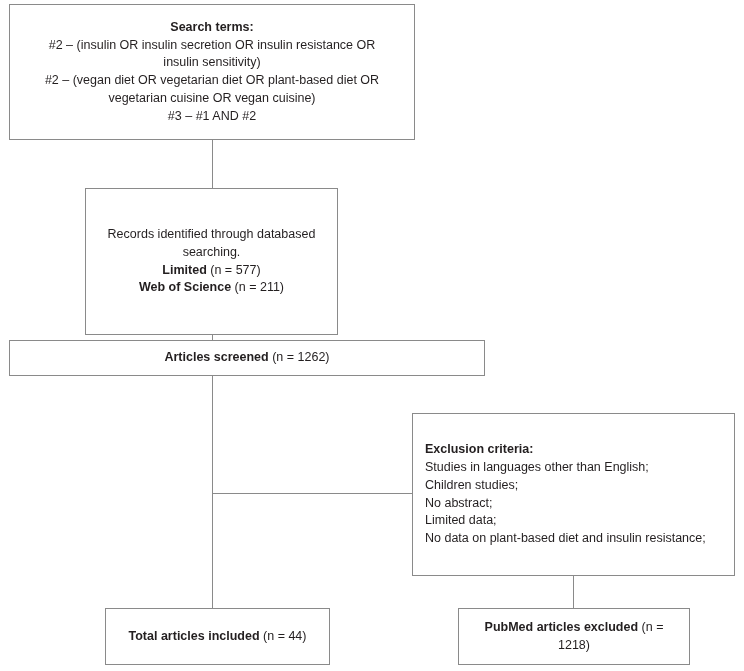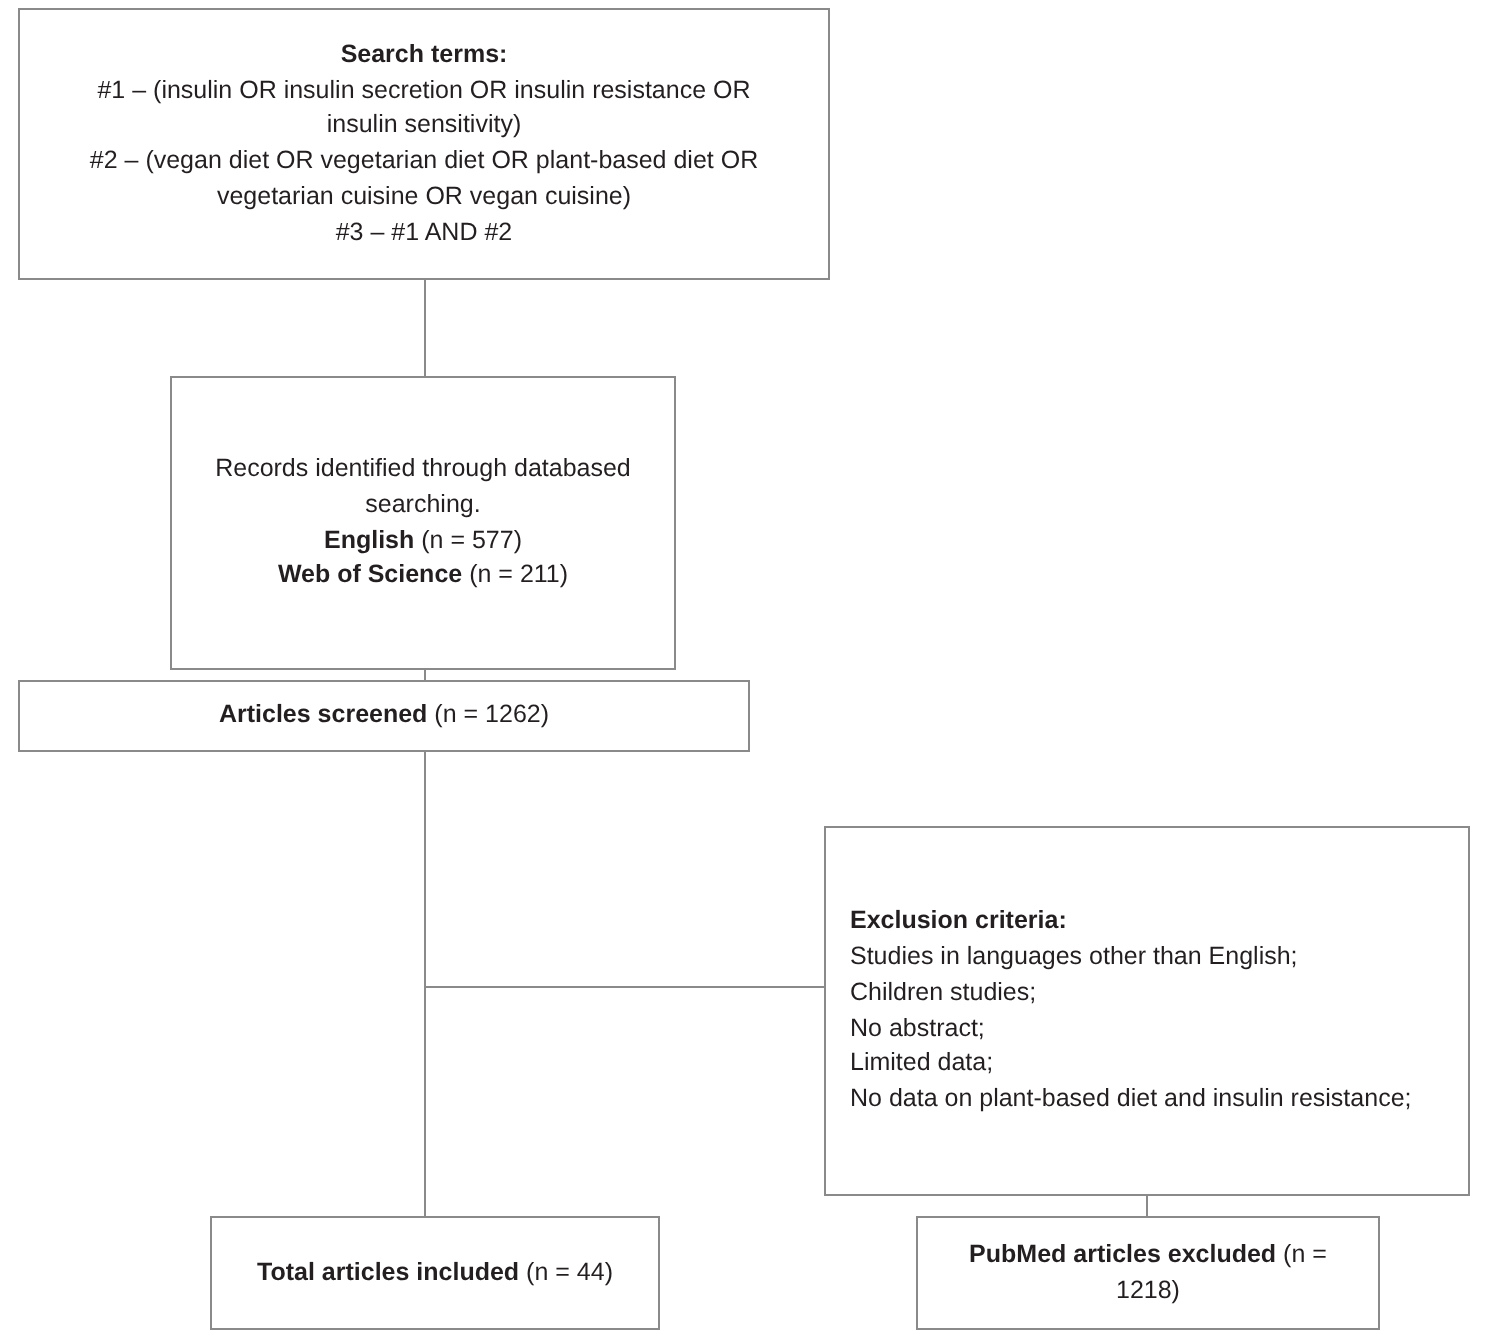--- a/index.html
+++ b/index.html
@@ -63,7 +63,7 @@
 
   <div class="node center pad-c" style="left:9px; top:4px; width:406px; height:136px;">
     <div class="line b">Search terms:</div>
-    <div class="line">#1 – (insulin OR insulin secretion OR insulin resistance OR</div>
+    <div class="line">#2 – (insulin OR insulin secretion OR insulin resistance OR</div>
     <div class="line">insulin sensitivity)</div>
     <div class="line">#2 – (vegan diet OR vegetarian diet OR plant-based diet OR</div>
     <div class="line">vegetarian cuisine OR vegan cuisine)</div>

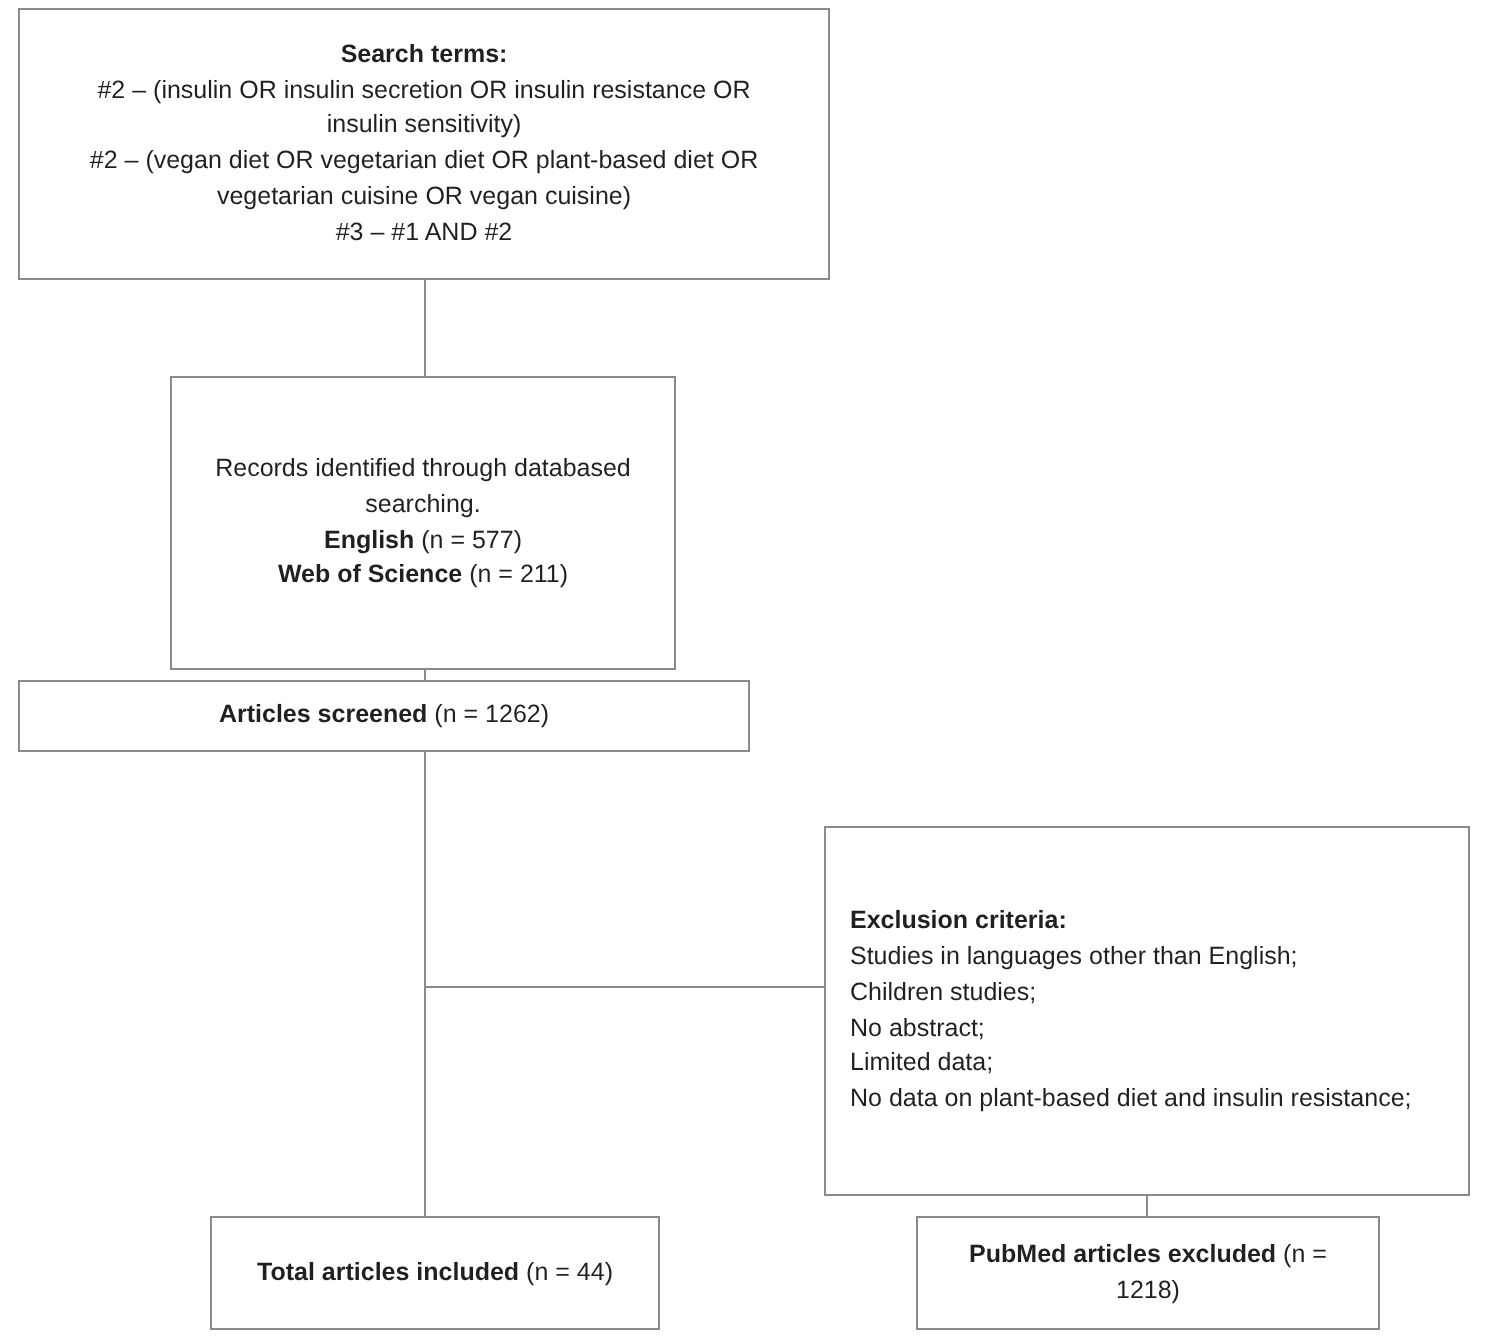--- a/index.html
+++ b/index.html
@@ -73,7 +73,7 @@
   <div class="node center pad-c" style="left:85px; top:188px; width:253px; height:147px;">
     <div class="line">Records identified through databased</div>
     <div class="line">searching.</div>
-    <div class="line"><span class="b">English</span><span> (n = 577)</span></div>
+    <div class="line"><span class="b">Limited</span><span> (n = 577)</span></div>
     <div class="line"><span class="b">Web of Science</span><span> (n = 211)</span></div>
   </div>
 

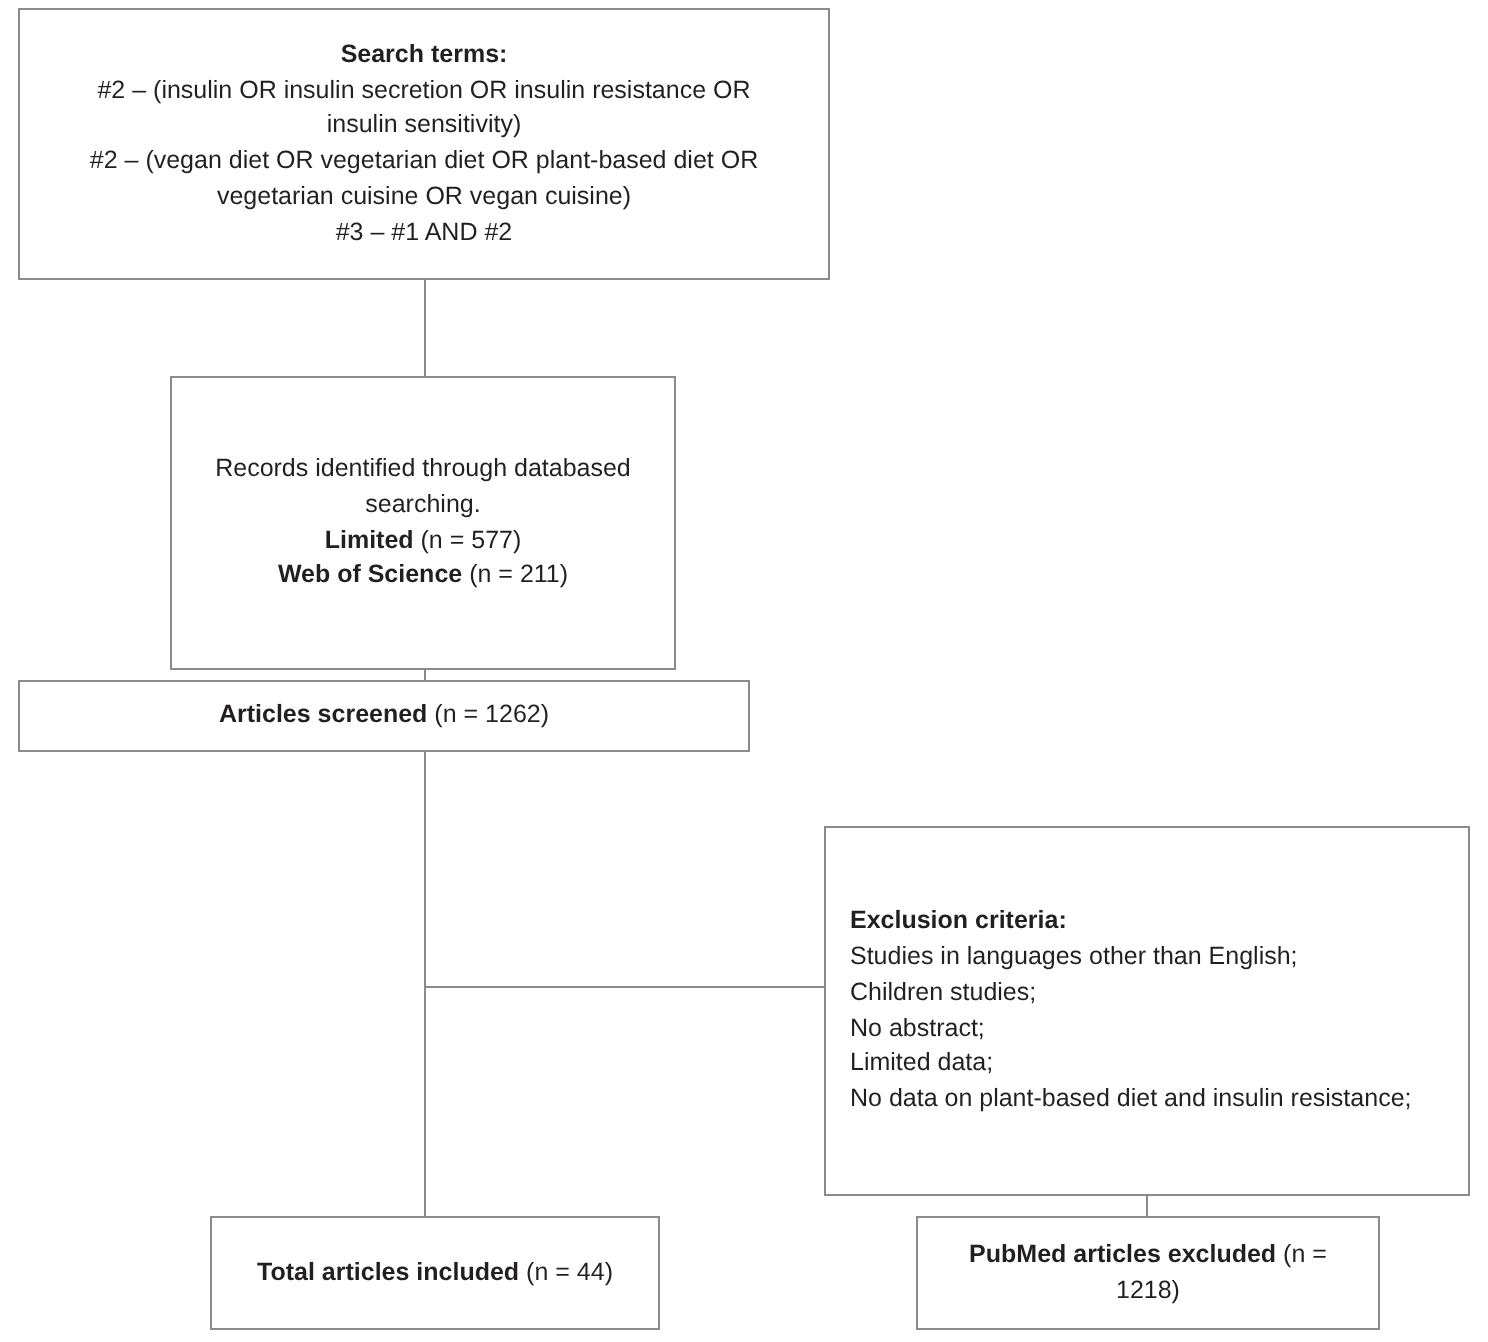--- a/index.html
+++ b/index.html
@@ -77,7 +77,7 @@
     <div class="line"><span class="b">Web of Science</span><span> (n = 211)</span></div>
   </div>
 
-  <div class="node center pad-c" style="left:9px; top:340px; width:366px; height:36px;">
+  <div class="node center pad-c" style="left:9px; top:340px; width:476px; height:36px;">
     <div class="line"><span class="b">Articles screened</span><span> (n = 1262)</span></div>
   </div>
 

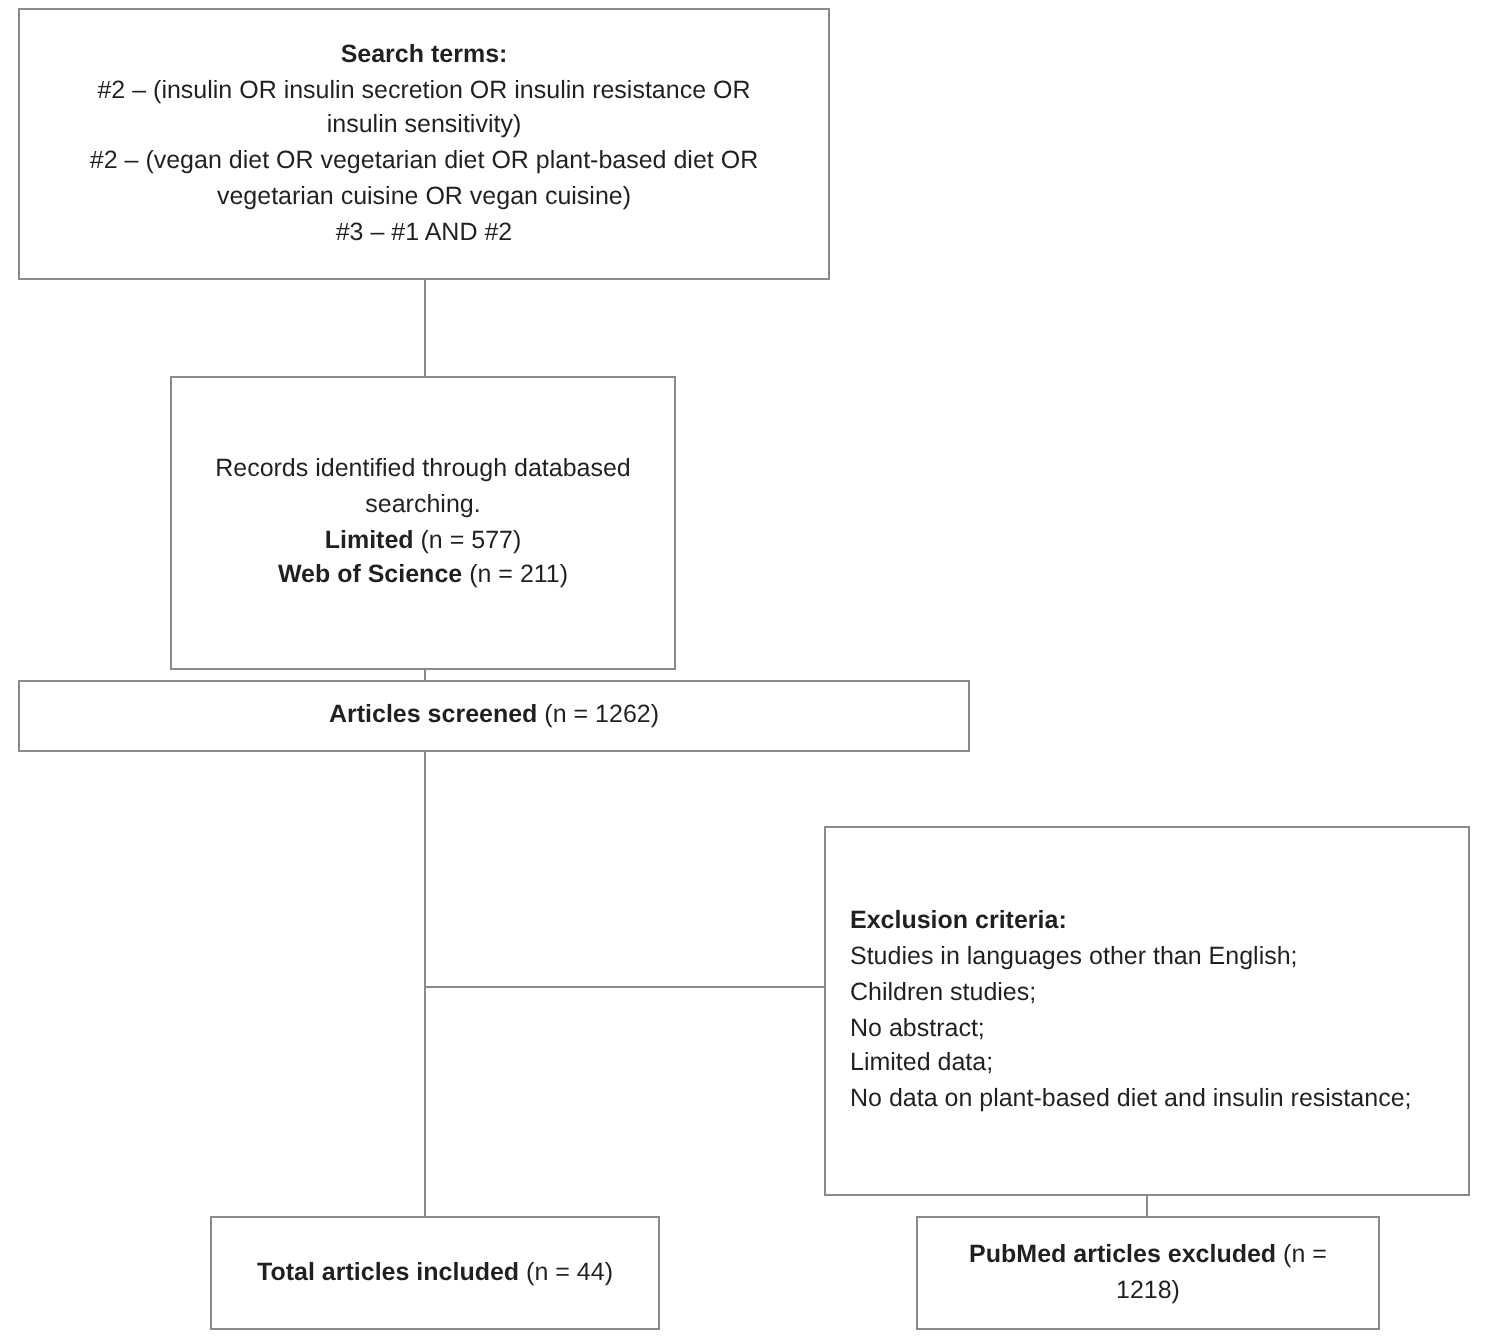--- a/index.html
+++ b/index.html
@@ -81,7 +81,7 @@
     <div class="line"><span class="b">Articles screened</span><span> (n = 1262)</span></div>
   </div>
 
-  <div class="node left pad-l" style="left:412px; top:413px; width:323px; height:185px;">
+  <div class="node left pad-l" style="left:412px; top:413px; width:323px; height:163px;">
     <div class="line b">Exclusion criteria:</div>
     <div class="line">Studies in languages other than English;</div>
     <div class="line">Children studies;</div>

